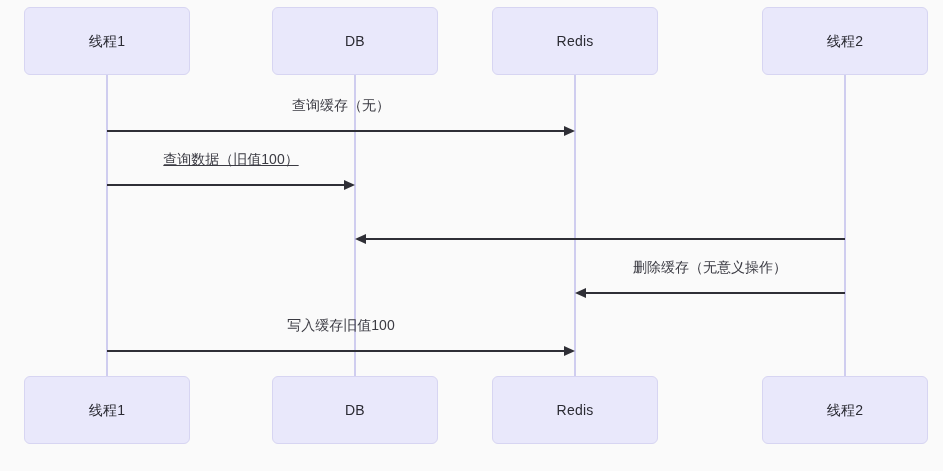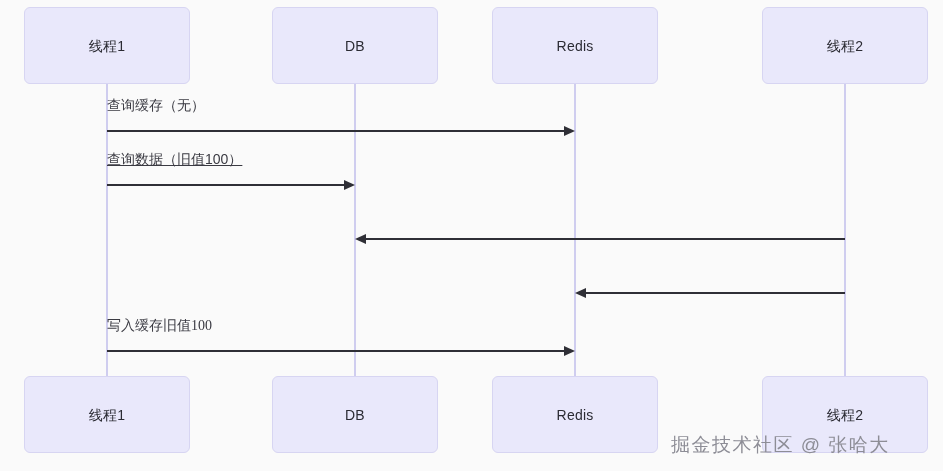--- a/index.html
+++ b/index.html
@@ -21,7 +21,7 @@
   .participant-box {
     position: absolute;
     width: 166px;
-    height: 77px;
+    height: 68px;
     background: #e9e8fb;
     border: 1px solid #d7d5f2;
     border-radius: 6px;

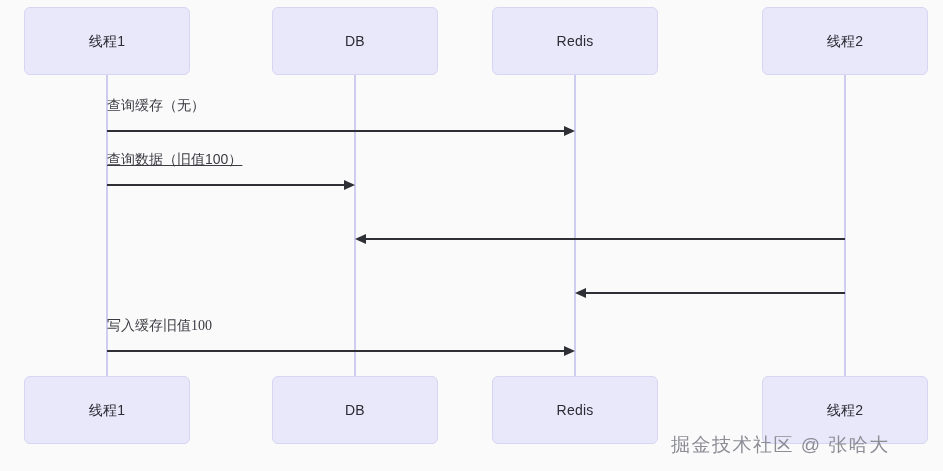--- a/index.html
+++ b/index.html
@@ -71,7 +71,7 @@
     font-size: 14px;
     color: #3a3a42;
     white-space: nowrap;
-    text-align: left;
+    text-align: center;
     z-index: 2;
     user-select: none;
   }

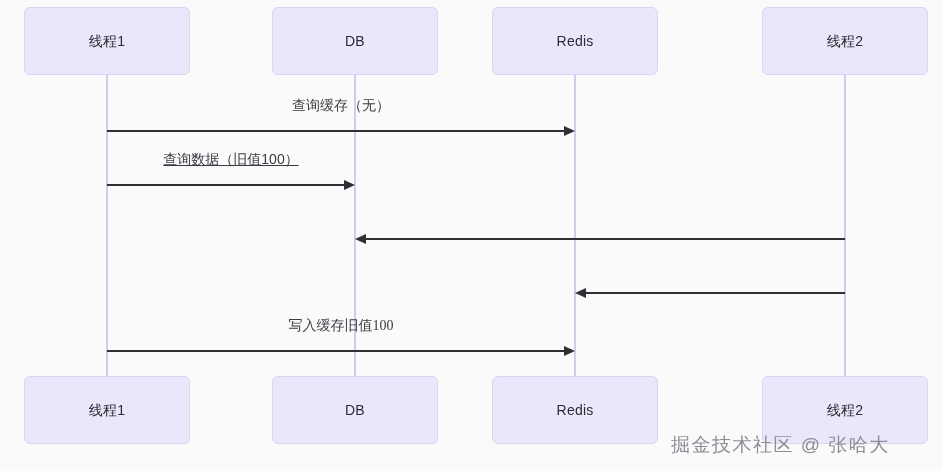--- a/index.html
+++ b/index.html
@@ -133,6 +133,7 @@
   <div class="message-line" style="left:366px; top:238px; width:479px;"></div>
   <div class="arrow-head left" style="left:355px; top:233.5px;"></div>
 
+  <div class="message-label" style="left:575px; top:259px; width:270px;">删除缓存（无意义操作）</div>
   <div class="message-line" style="left:586px; top:292px; width:259px;"></div>
   <div class="arrow-head left" style="left:575px; top:287.5px;"></div>
 

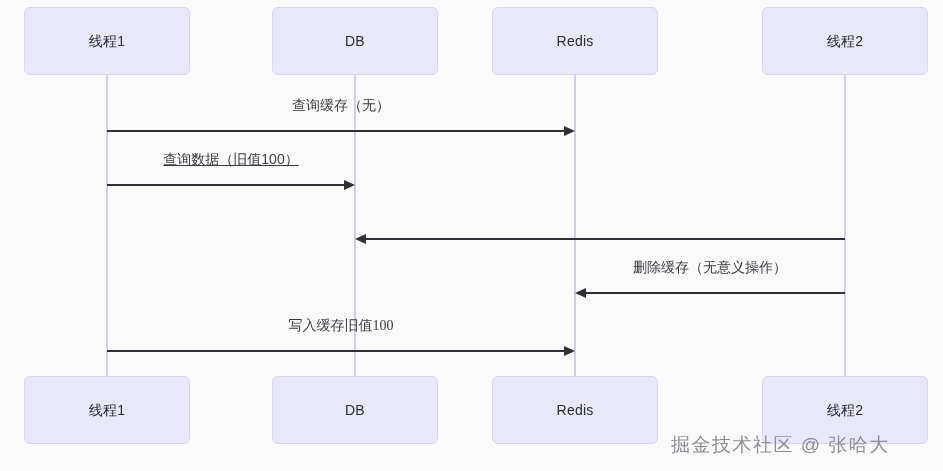--- a/index.html
+++ b/index.html
@@ -137,7 +137,7 @@
   <div class="message-line" style="left:586px; top:292px; width:259px;"></div>
   <div class="arrow-head left" style="left:575px; top:287.5px;"></div>
 
-  <div class="message-label" style="left:107px; top:317px; width:468px;font-family:Liberation Serif, serif;">写入缓存旧值100</div>
+  <div class="message-label" style="left:107px; top:317px; width:468px;">写入缓存旧值100</div>
   <div class="message-line" style="left:107px; top:350px; width:459px;"></div>
   <div class="arrow-head right" style="left:564px; top:345.5px;"></div>
 

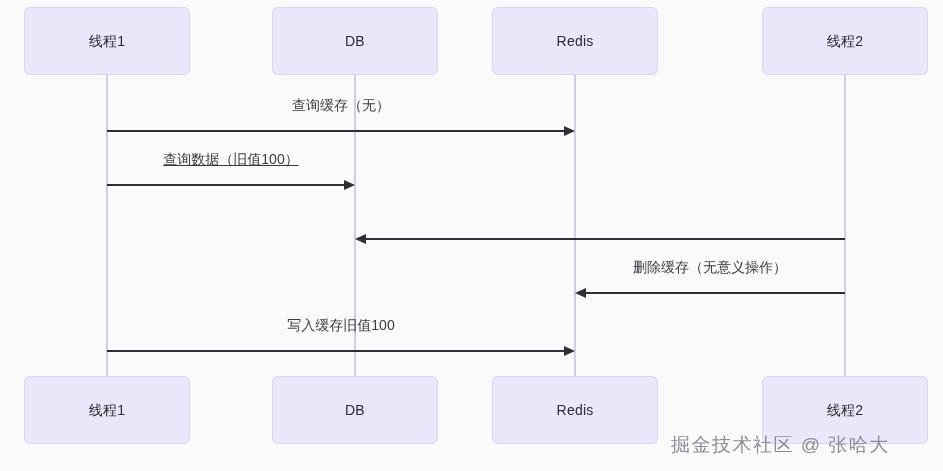--- a/index.html
+++ b/index.html
@@ -141,7 +141,6 @@
   <div class="message-line" style="left:107px; top:350px; width:459px;"></div>
   <div class="arrow-head right" style="left:564px; top:345.5px;"></div>
 
-  <div class="watermark" style="left:671px; top:432px;">掘金技术社区 @ 张哈大</div>
 
 </div>
 

